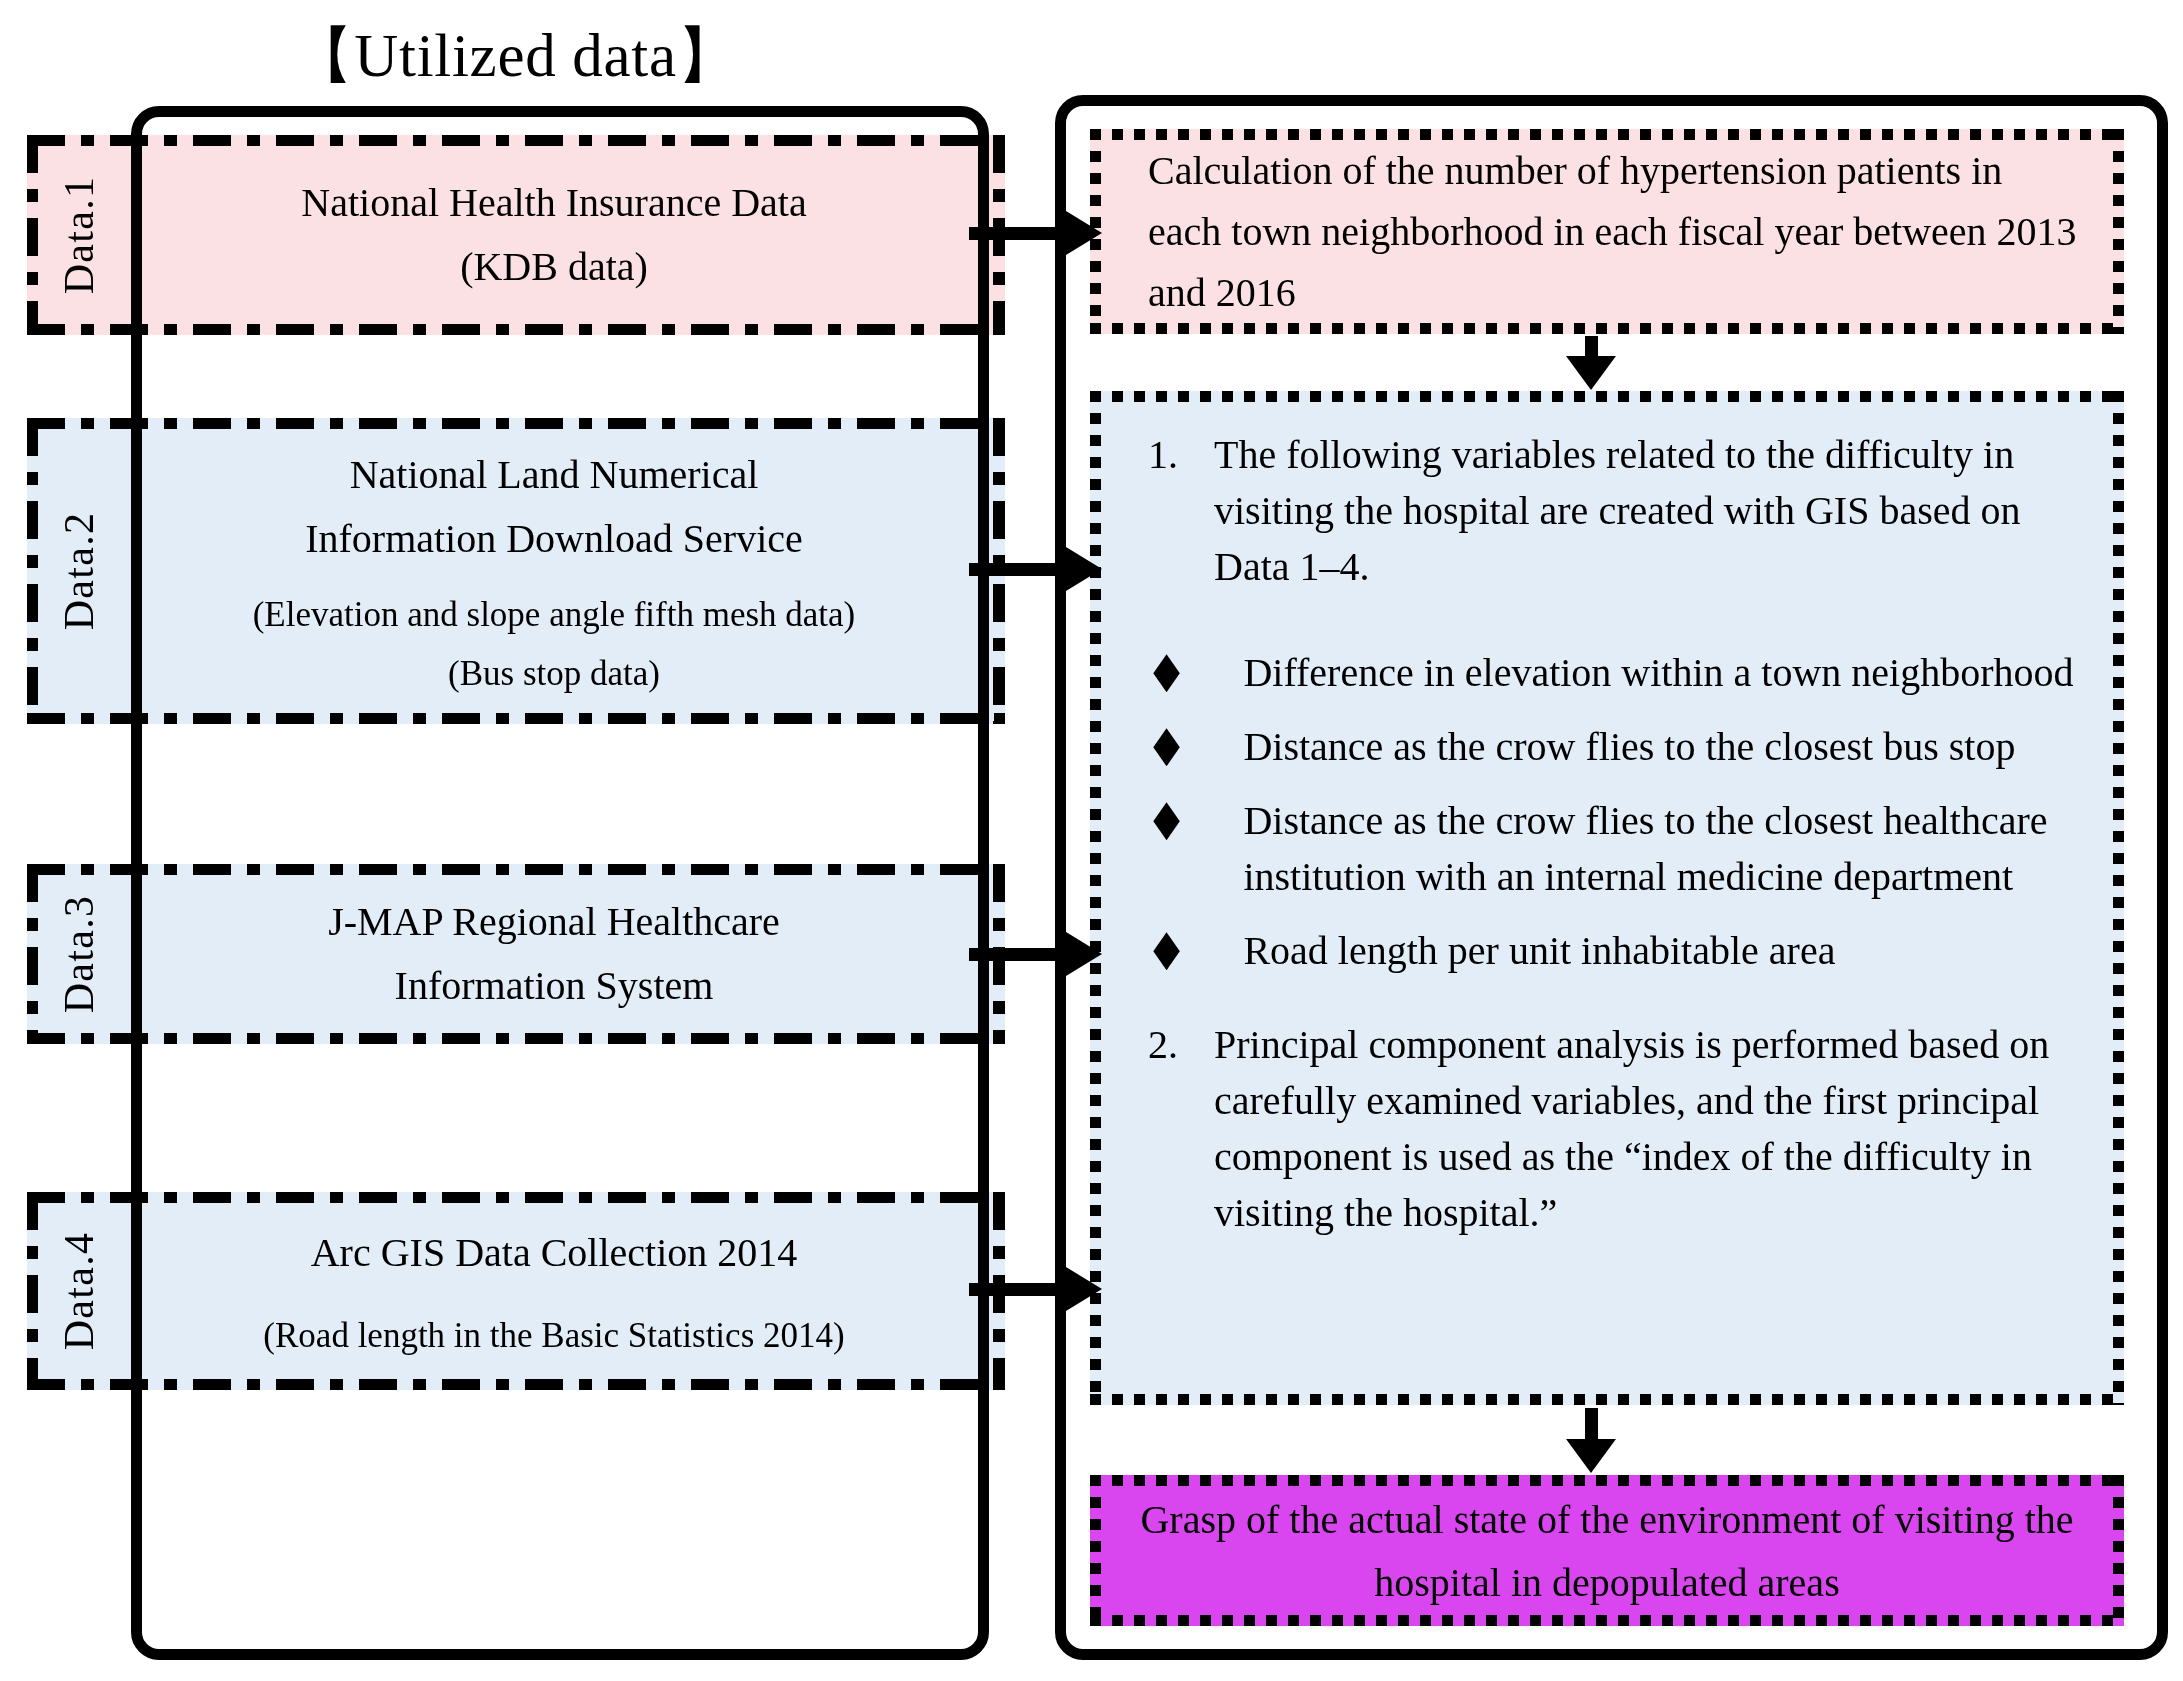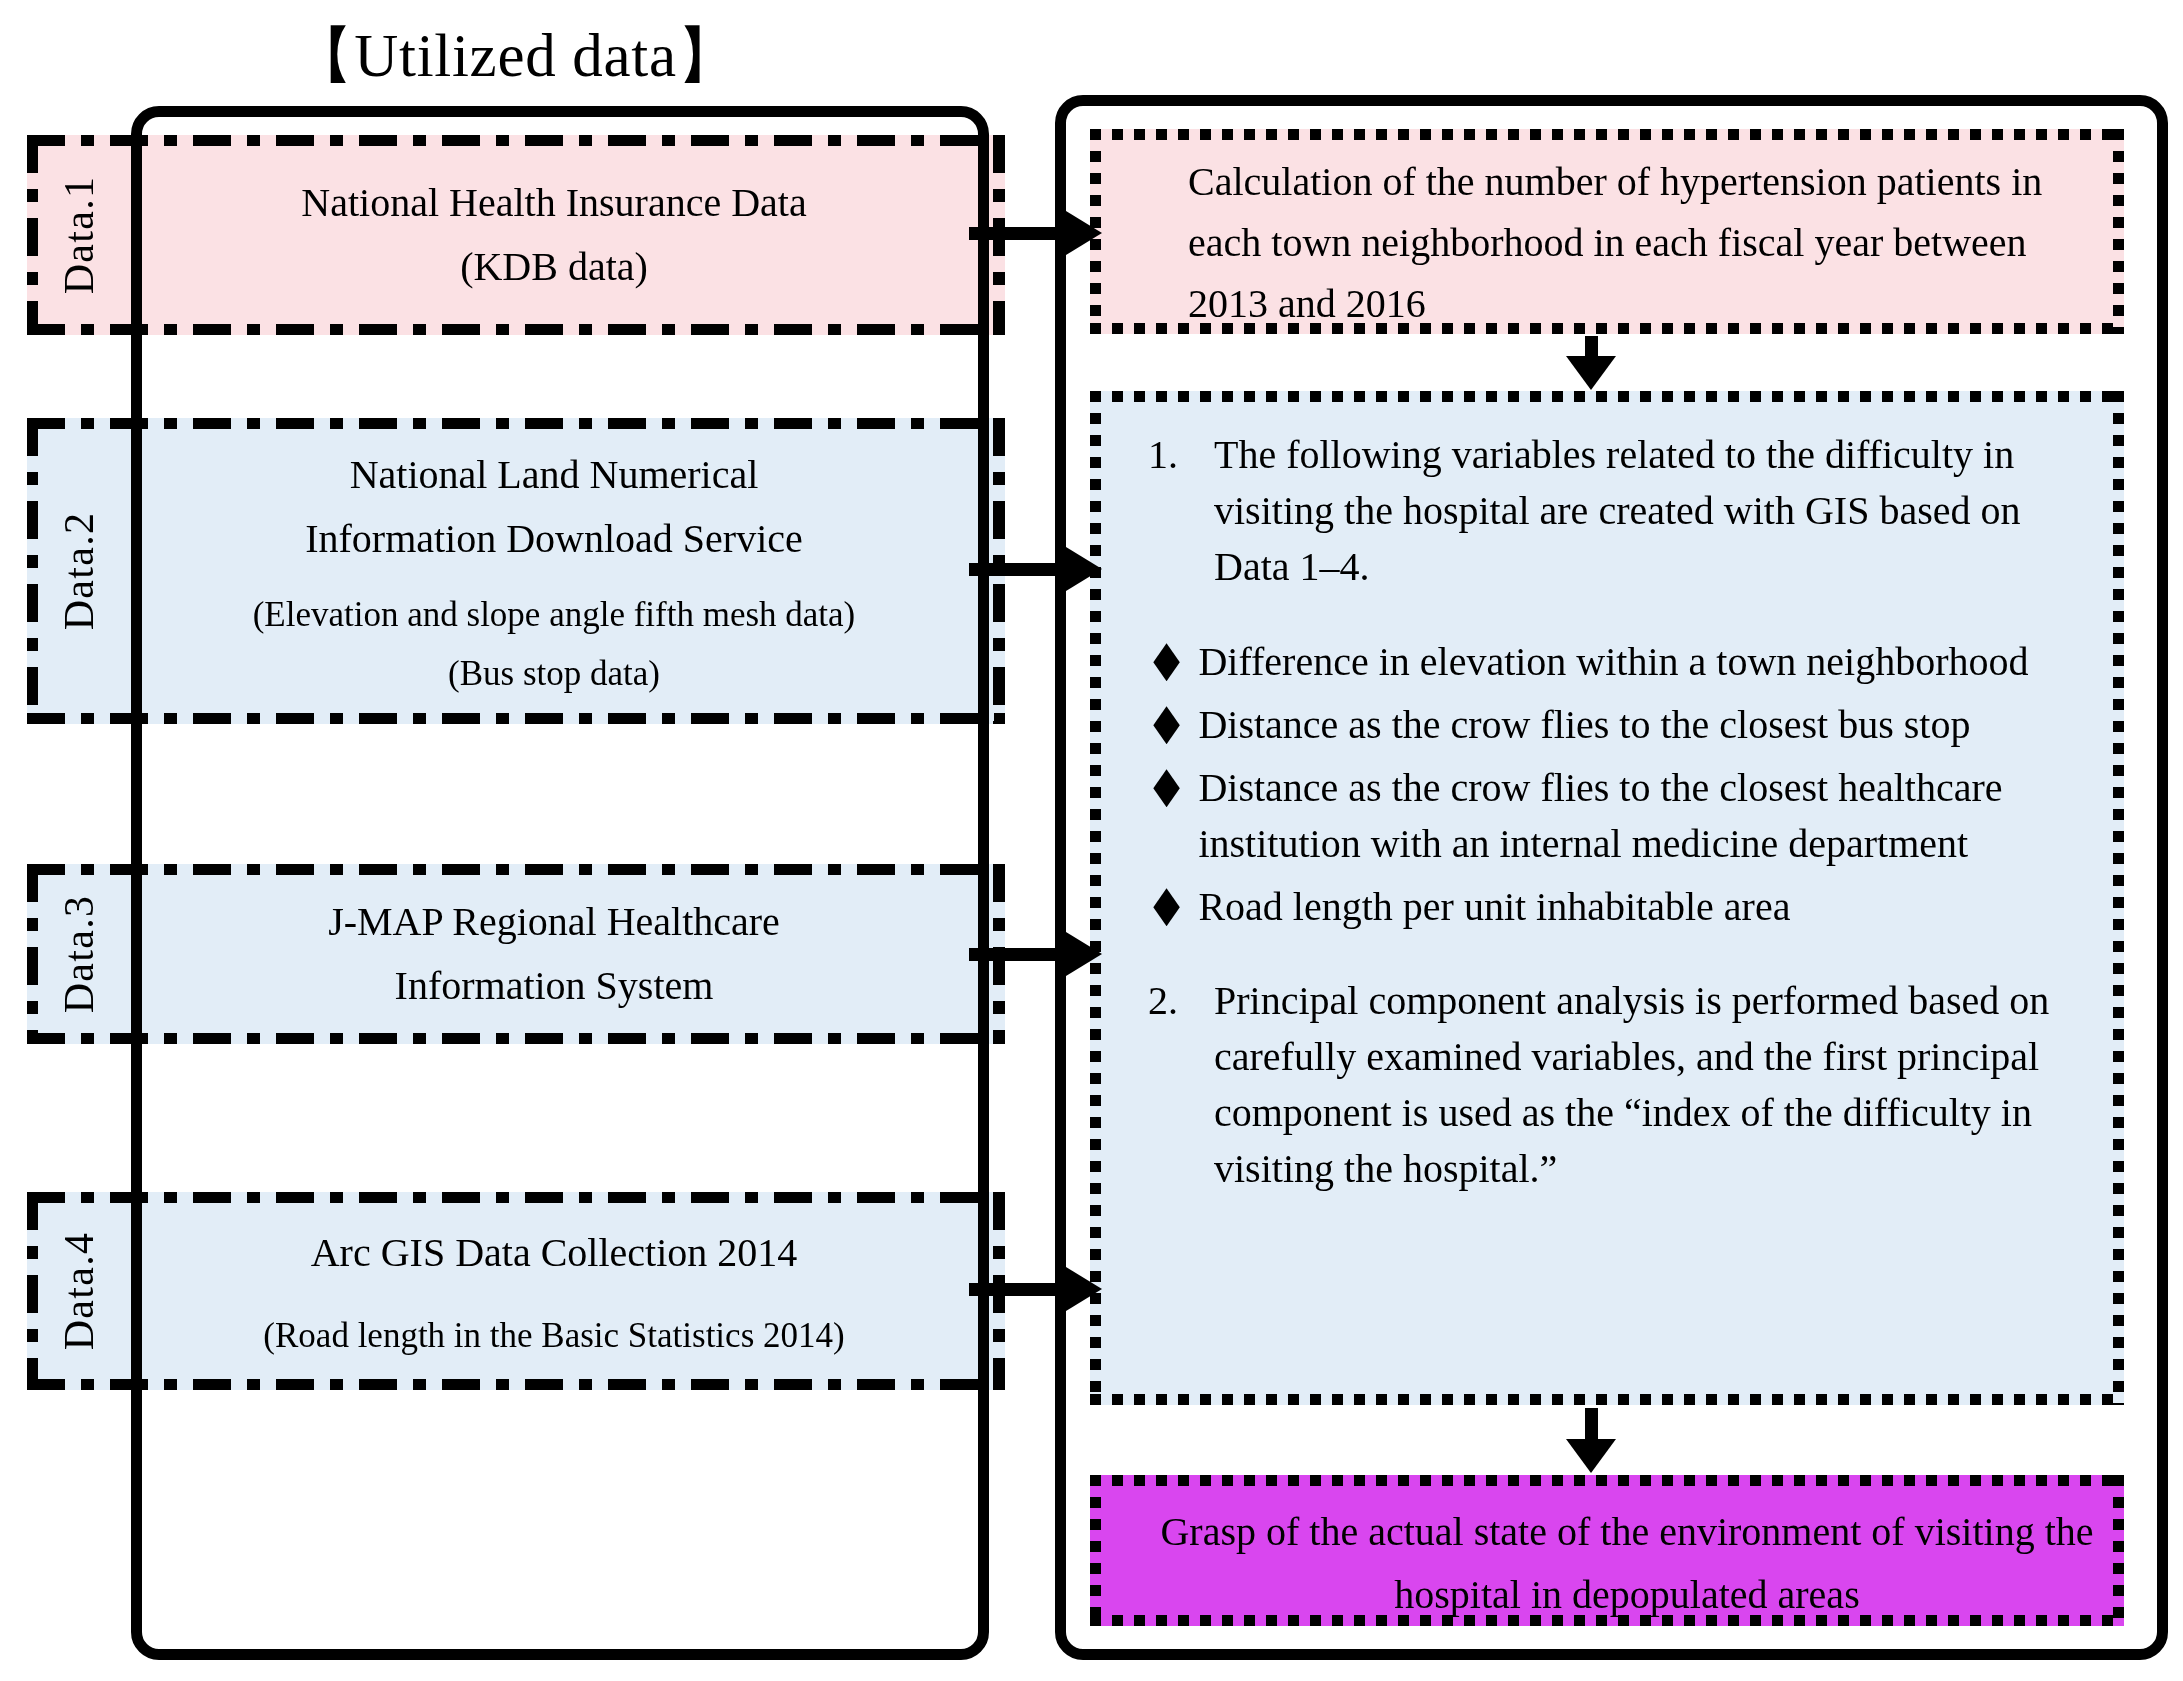--- a/index.html
+++ b/index.html
@@ -35,7 +35,7 @@
 
   
   .pbox{position:absolute;left:1090px;width:1034px;}
-  .pbox .inner{position:absolute;left:0;right:0;top:0;bottom:0;display:flex;flex-direction:column;justify-content:flex-end;padding-left:40px;}
+  .pbox .inner{position:absolute;left:0;right:0;top:0;bottom:0;display:flex;flex-direction:column;justify-content:center;}
   .b1text{padding:0 40px 0 58px;font-size:40px;line-height:61px;text-align:left;}
   .b3text{padding:0 30px;font-size:40px;line-height:63px;text-align:center;}
 

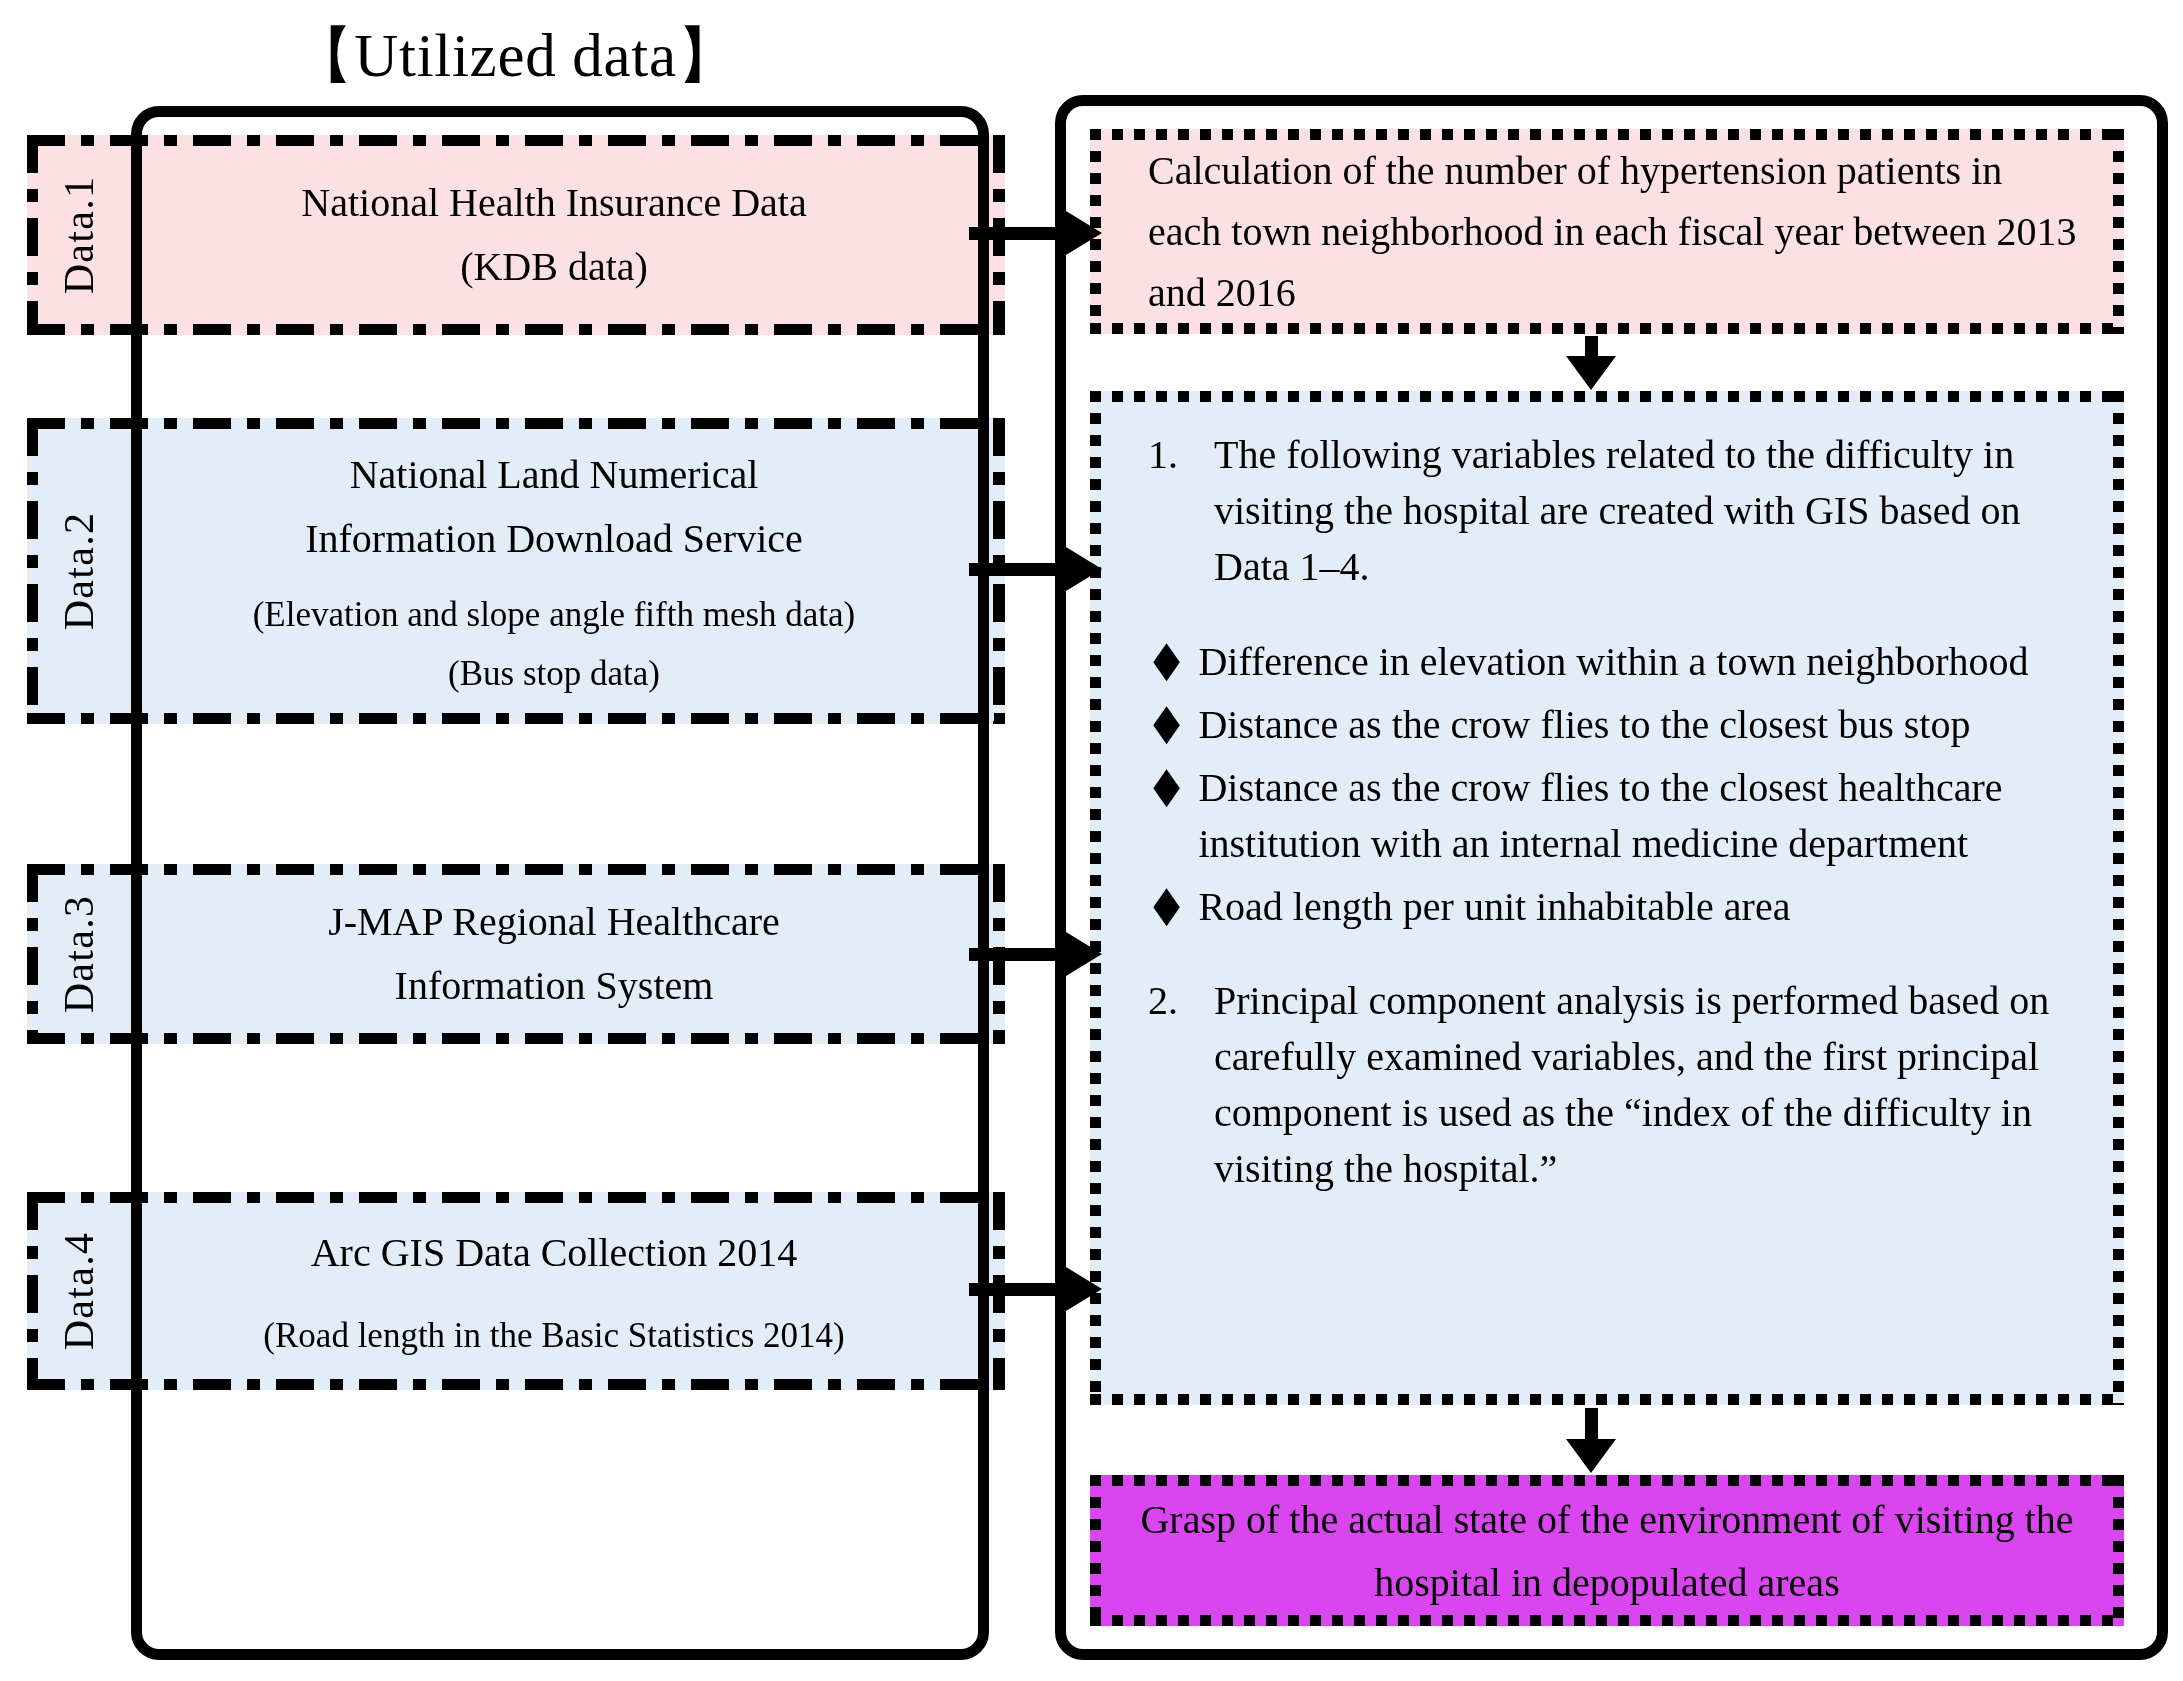--- a/index.html
+++ b/index.html
@@ -44,7 +44,7 @@
   .nrow{display:flex;}
   .nrow .num{flex:none;width:66px;}
   .nrow .ntext{flex:1;}
-  .brow{display:flex;margin-top:7px;}
+  .brow{display:flex;margin-top:18px;gap:45px;}
   .diamond{flex:none;width:26.5px;height:38px;margin:9.3px 18.6px 0 5.3px;background:#000;clip-path:polygon(50% 0,100% 50%,50% 100%,0 50%);}
   .btext{flex:1;}
   .gap1{height:32px;}

